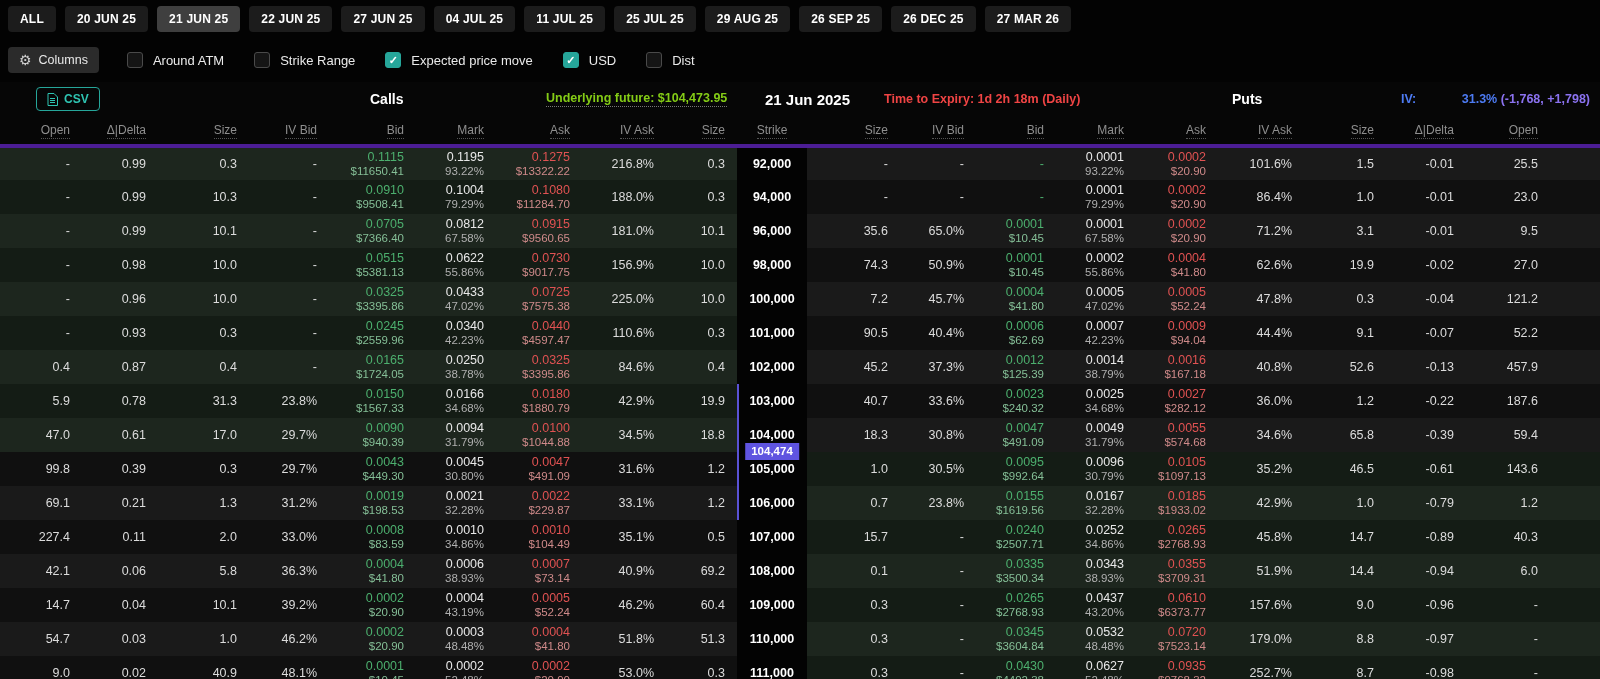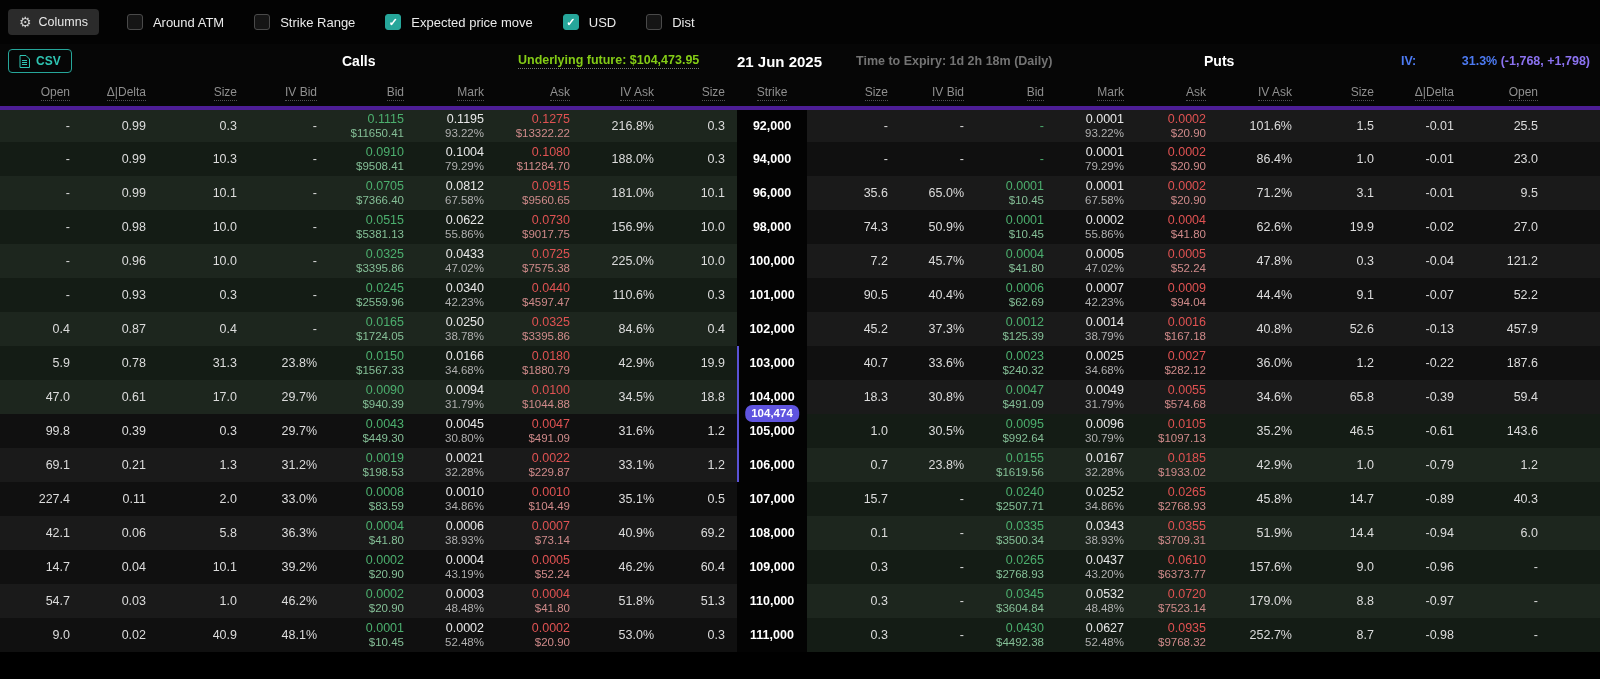--- a/index.html
+++ b/index.html
@@ -82,6 +82,20 @@
 
 <div class="app">
 
+  <div class="tabs-bar">
+      <div class="tab">ALL</div>
+      <div class="tab">20 JUN 25</div>
+      <div class="tab active">21 JUN 25</div>
+      <div class="tab">22 JUN 25</div>
+      <div class="tab">27 JUN 25</div>
+      <div class="tab">04 JUL 25</div>
+      <div class="tab">11 JUL 25</div>
+      <div class="tab">25 JUL 25</div>
+      <div class="tab">29 AUG 25</div>
+      <div class="tab">26 SEP 25</div>
+      <div class="tab">26 DEC 25</div>
+      <div class="tab">27 MAR 26</div>
+    </div>
 
   <div class="toolbar">
     <button class="columns-btn">

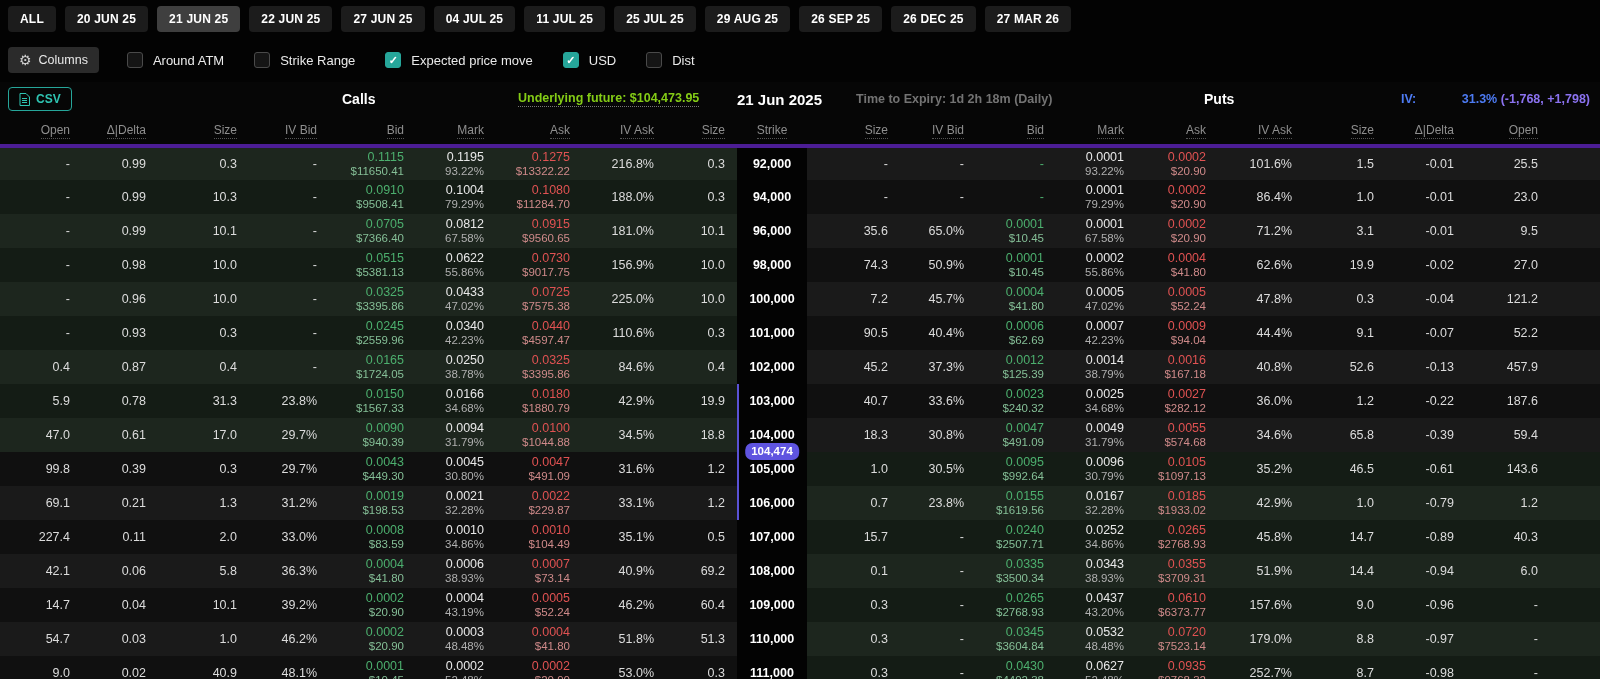--- a/index.html
+++ b/index.html
@@ -32,7 +32,7 @@
   .cb.checked { background:#26a69a; border-color:#26a69a; }
   
   .title-bar { position:relative; height:34px; background:#060606; }
-  .title-bar > * { position:absolute; top:50%; transform:translateY(-50%); white-space:nowrap; }
+  .title-bar > * { position:absolute; top:50%; transform:translateY(-50%); white-space:nowrap;margin-left:28px; }
   .csv-btn {
     left:8px; display:flex; align-items:center; gap:6px;
     border:1px solid #26a69a; color:#2fc4b2; background:transparent;

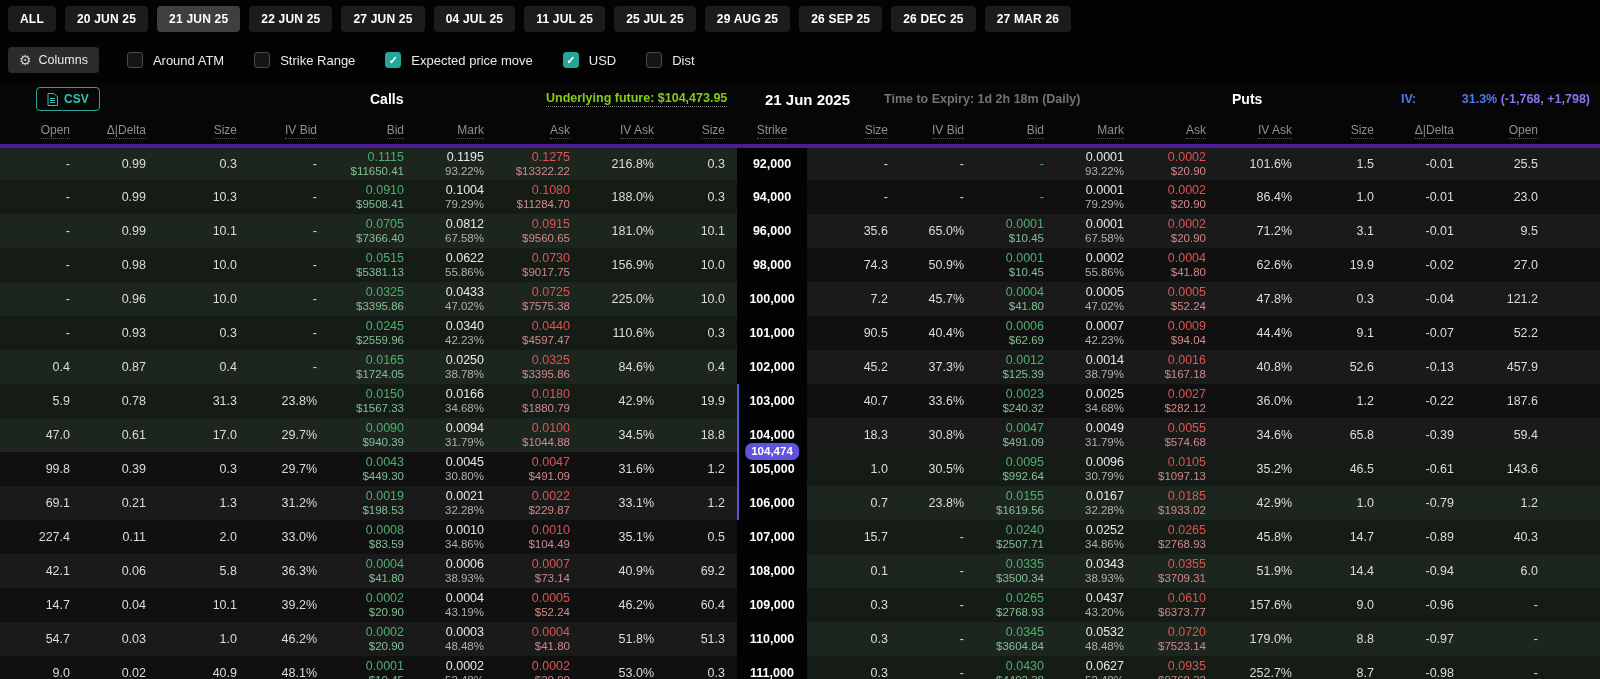--- a/index.html
+++ b/index.html
@@ -41,7 +41,7 @@
   .calls-label { left:342px; font-size:14px; font-weight:700; color:#fff; }
   .underlying { left:518px; color:#84cc16; font-size:12.5px; font-weight:600; border-bottom:1px dotted #777; padding-bottom:1px; cursor:pointer; }
   .date-label { left:737px; font-size:15px; font-weight:700; color:#fff; }
-  .expiry-label { left:856px; color:#737373; font-size:12.5px; font-weight:600; }
+  .expiry-label { left:856px; color:#ef4444; font-size:12.5px; font-weight:600; }
   .puts-label { left:1204px; font-size:14px; font-weight:700; color:#fff; }
   .iv-summary { right:10px; font-size:12.5px; font-weight:700; }
   .iv-l, .iv-v { color:#4d7bf3;padding-left:42px; }

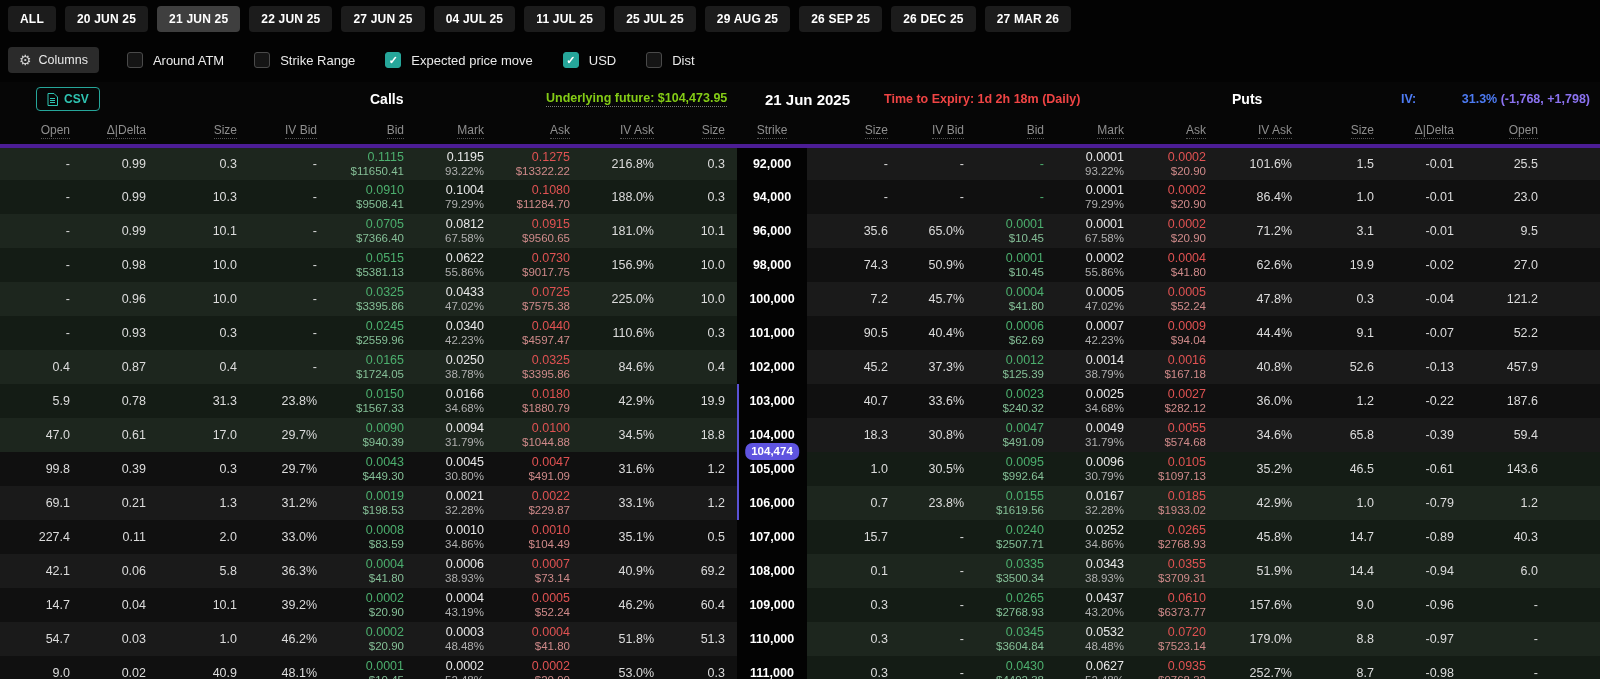--- a/index.html
+++ b/index.html
@@ -74,7 +74,7 @@
   .badge {
     position:absolute; top:-9px; left:50%; transform:translateX(-50%);
     background:#5f54e0; color:#fff; font-size:11.5px; font-weight:700;
-    padding:2px 6px; border-radius:7px; z-index:3; line-height:13px;
+    padding:2px 6px; border-radius:0; z-index:3; line-height:13px;
   }
 </style>
 </head>

